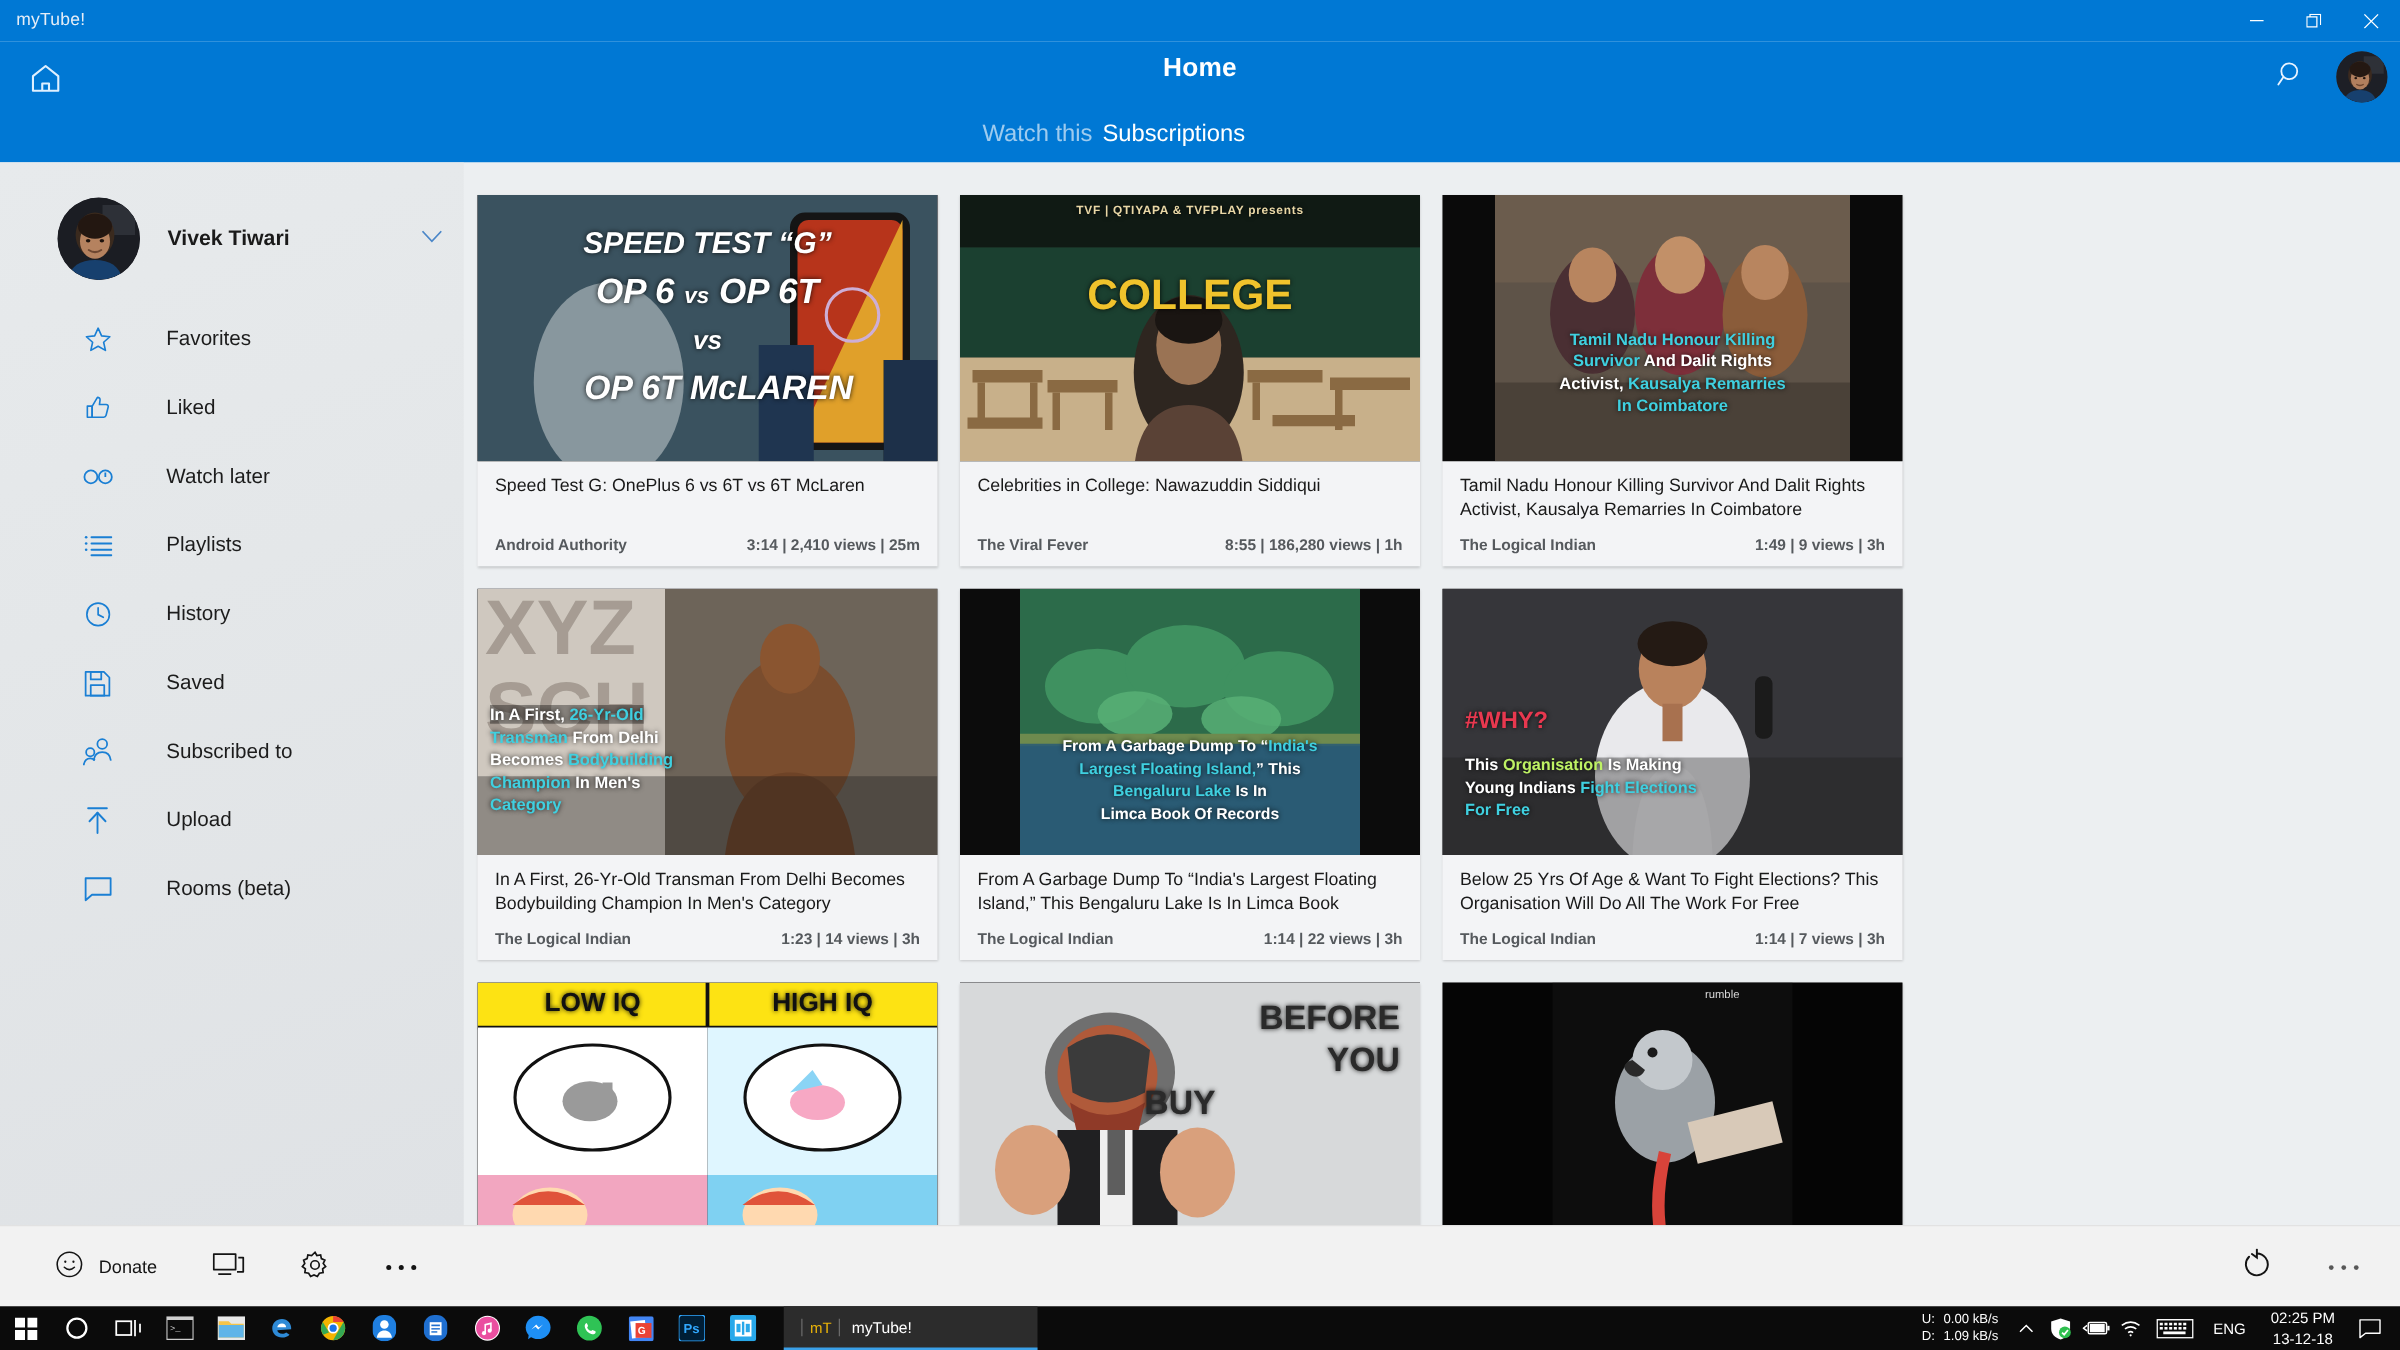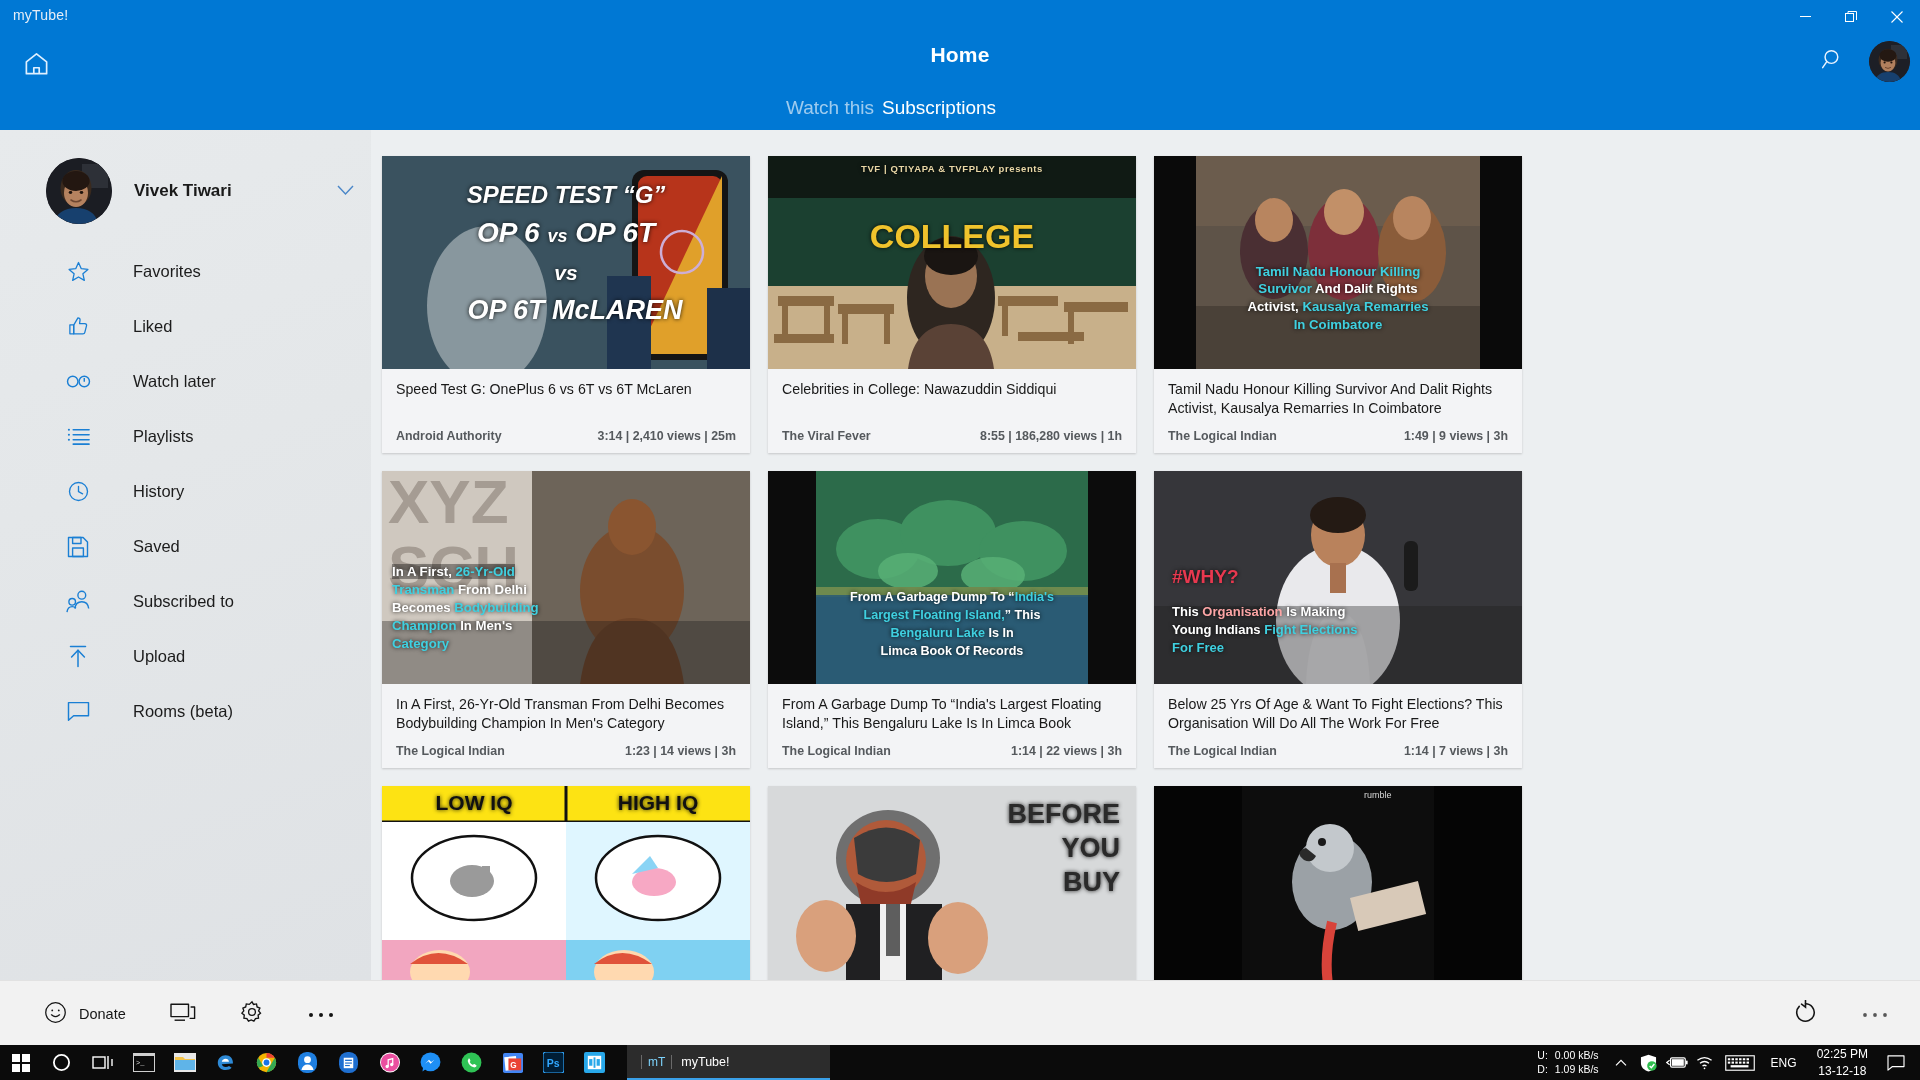--- a/index.html
+++ b/index.html
@@ -548,7 +548,7 @@
               <rect x="0" y="135" width="368" height="78" fill="#1c1c1e" opacity=".35"></rect>
             </svg>
             <div class="overlay-txt" style="top:96px; font-size:19px; color:#e8384f; text-align:left; padding-left:18px;">#WHY?</div>
-            <div class="overlay-txt" style="top:134px; font-size:13px; color:#fff; text-align:left; padding-left:18px;">This <span style="color:#fca5a5">Organisation</span> Is Making</div>
+            <div class="overlay-txt" style="top:134px; font-size:13px; color:#fff; text-align:left; padding-left:18px;">This <span style="color:#bef264">Organisation</span> Is Making</div>
             <div class="overlay-txt" style="top:152px; font-size:13px; color:#fff; text-align:left; padding-left:18px;">Young Indians <span style="color:#3fd0e0">Fight Elections</span></div>
             <div class="overlay-txt" style="top:170px; font-size:13px; color:#3fd0e0; text-align:left; padding-left:18px;">For Free</div>
           </div>

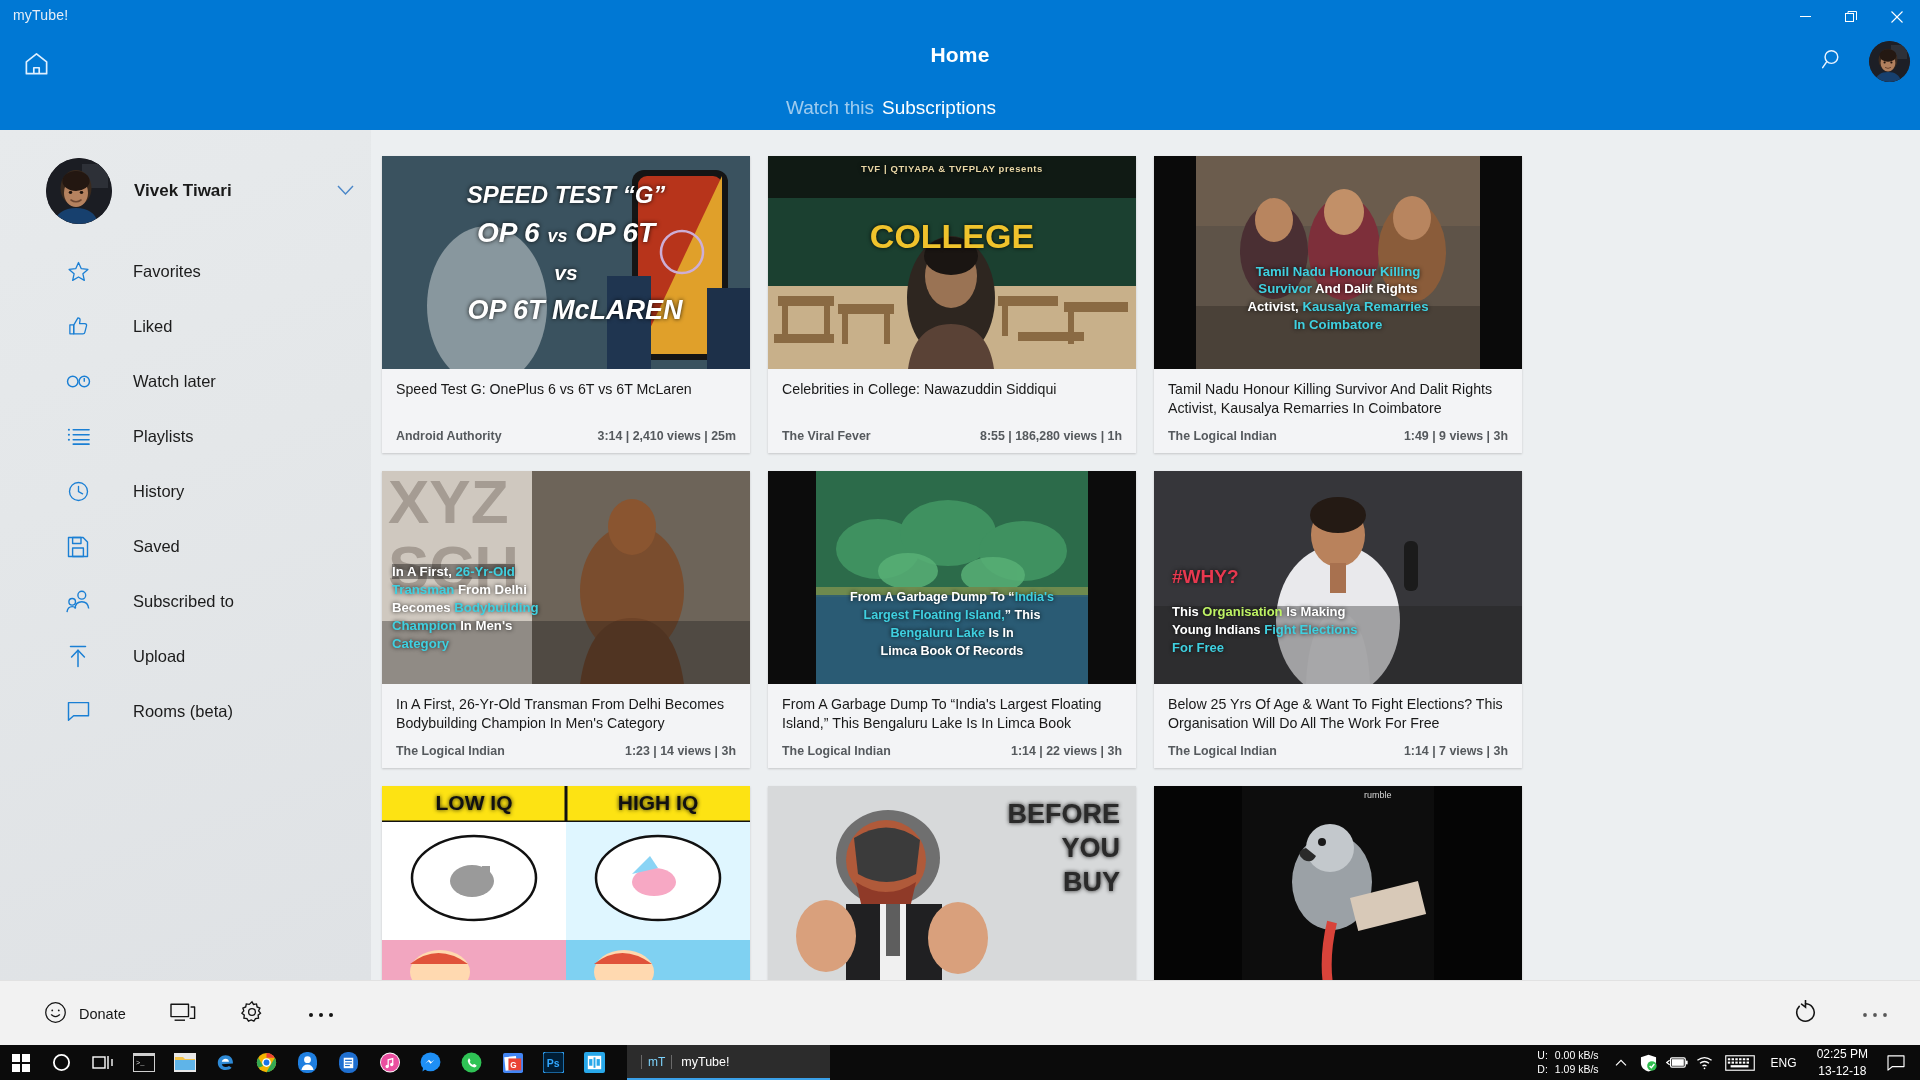--- a/index.html
+++ b/index.html
@@ -610,7 +610,7 @@
             </svg>
             <div class="overlay-txt" style="top:14px; font-size:27px; color:#2a2a2a; text-align:right; padding-right:16px;">BEFORE</div>
             <div class="overlay-txt" style="top:48px; font-size:27px; color:#2a2a2a; text-align:right; padding-right:16px;">YOU</div>
-            <div class="overlay-txt" style="top:82px; font-size:27px; color:#2a2a2a; text-align:right; padding-right:16px;">BUY</div>
+            <div class="overlay-txt" style="top:82px; font-size:27px; color:#2a2a2a; padding-right:16px;">BUY</div>
           </div>
 
         </div>

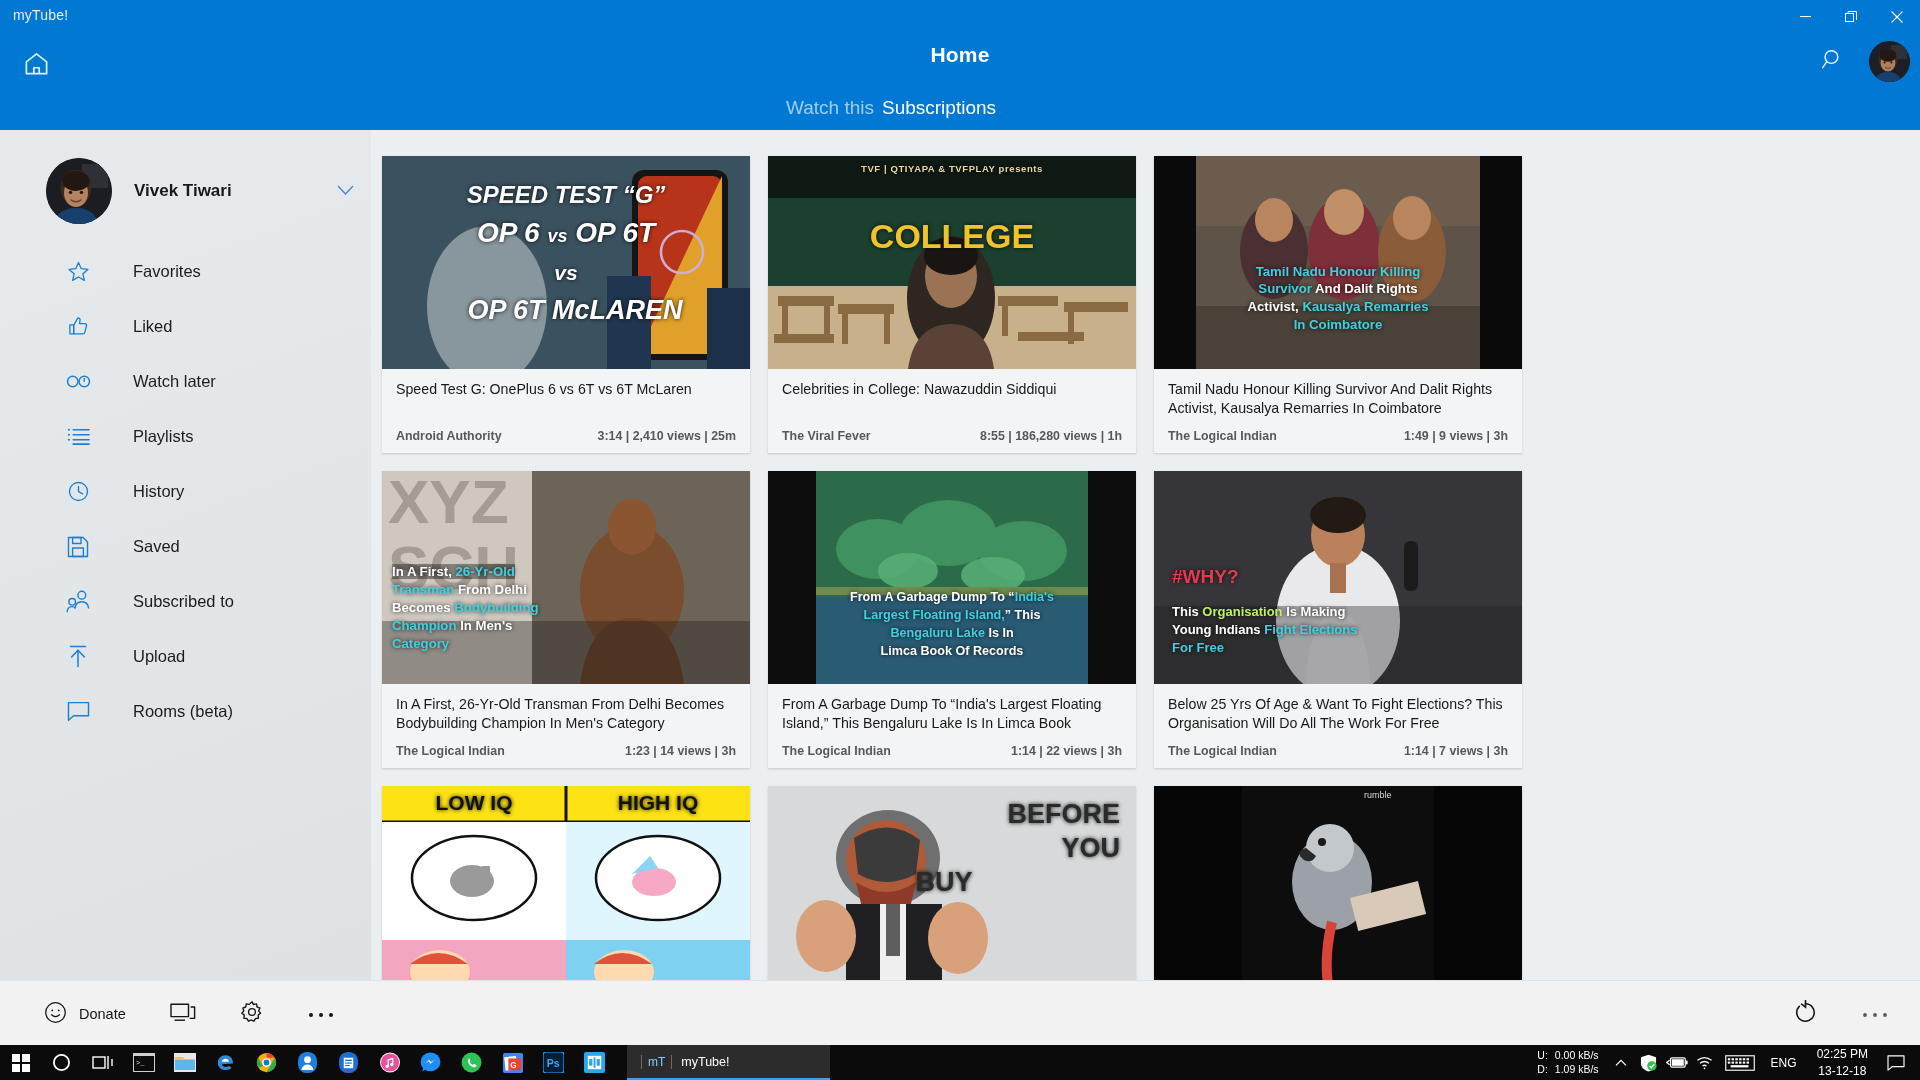--- a/index.html
+++ b/index.html
@@ -146,7 +146,7 @@
     display: flex; align-items: center; gap: 9px; padding-left: 14px; margin-left: 12px;
     color: #fff; font-size: 12.5px;
   }
-  .tb-task .mt { color: #7dd3fc; font-size: 12px; border-left: 1px solid #6a6a6a; border-right: 1px solid #6a6a6a; padding: 0 6px; }
+  .tb-task .mt { color: #eab308; font-size: 12px; border-left: 1px solid #6a6a6a; border-right: 1px solid #6a6a6a; padding: 0 6px; }
   .tray {
     position: absolute; right: 0; top: 0; height: 35px; display: flex; align-items: center; gap: 0;
     color: #ffffff; font-size: 11px;

